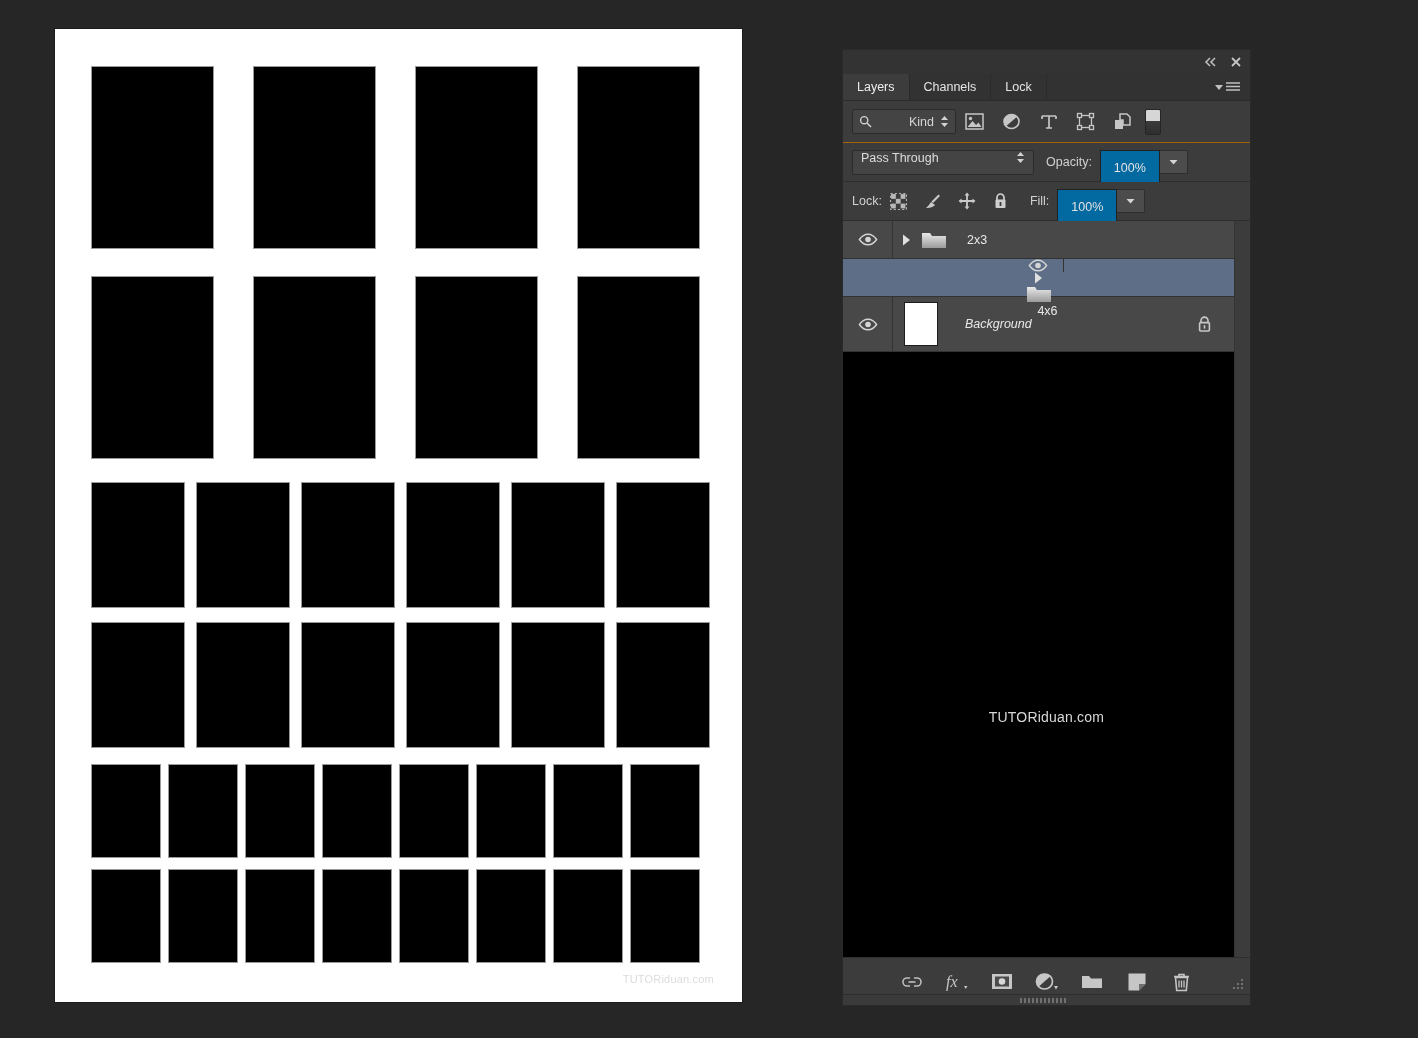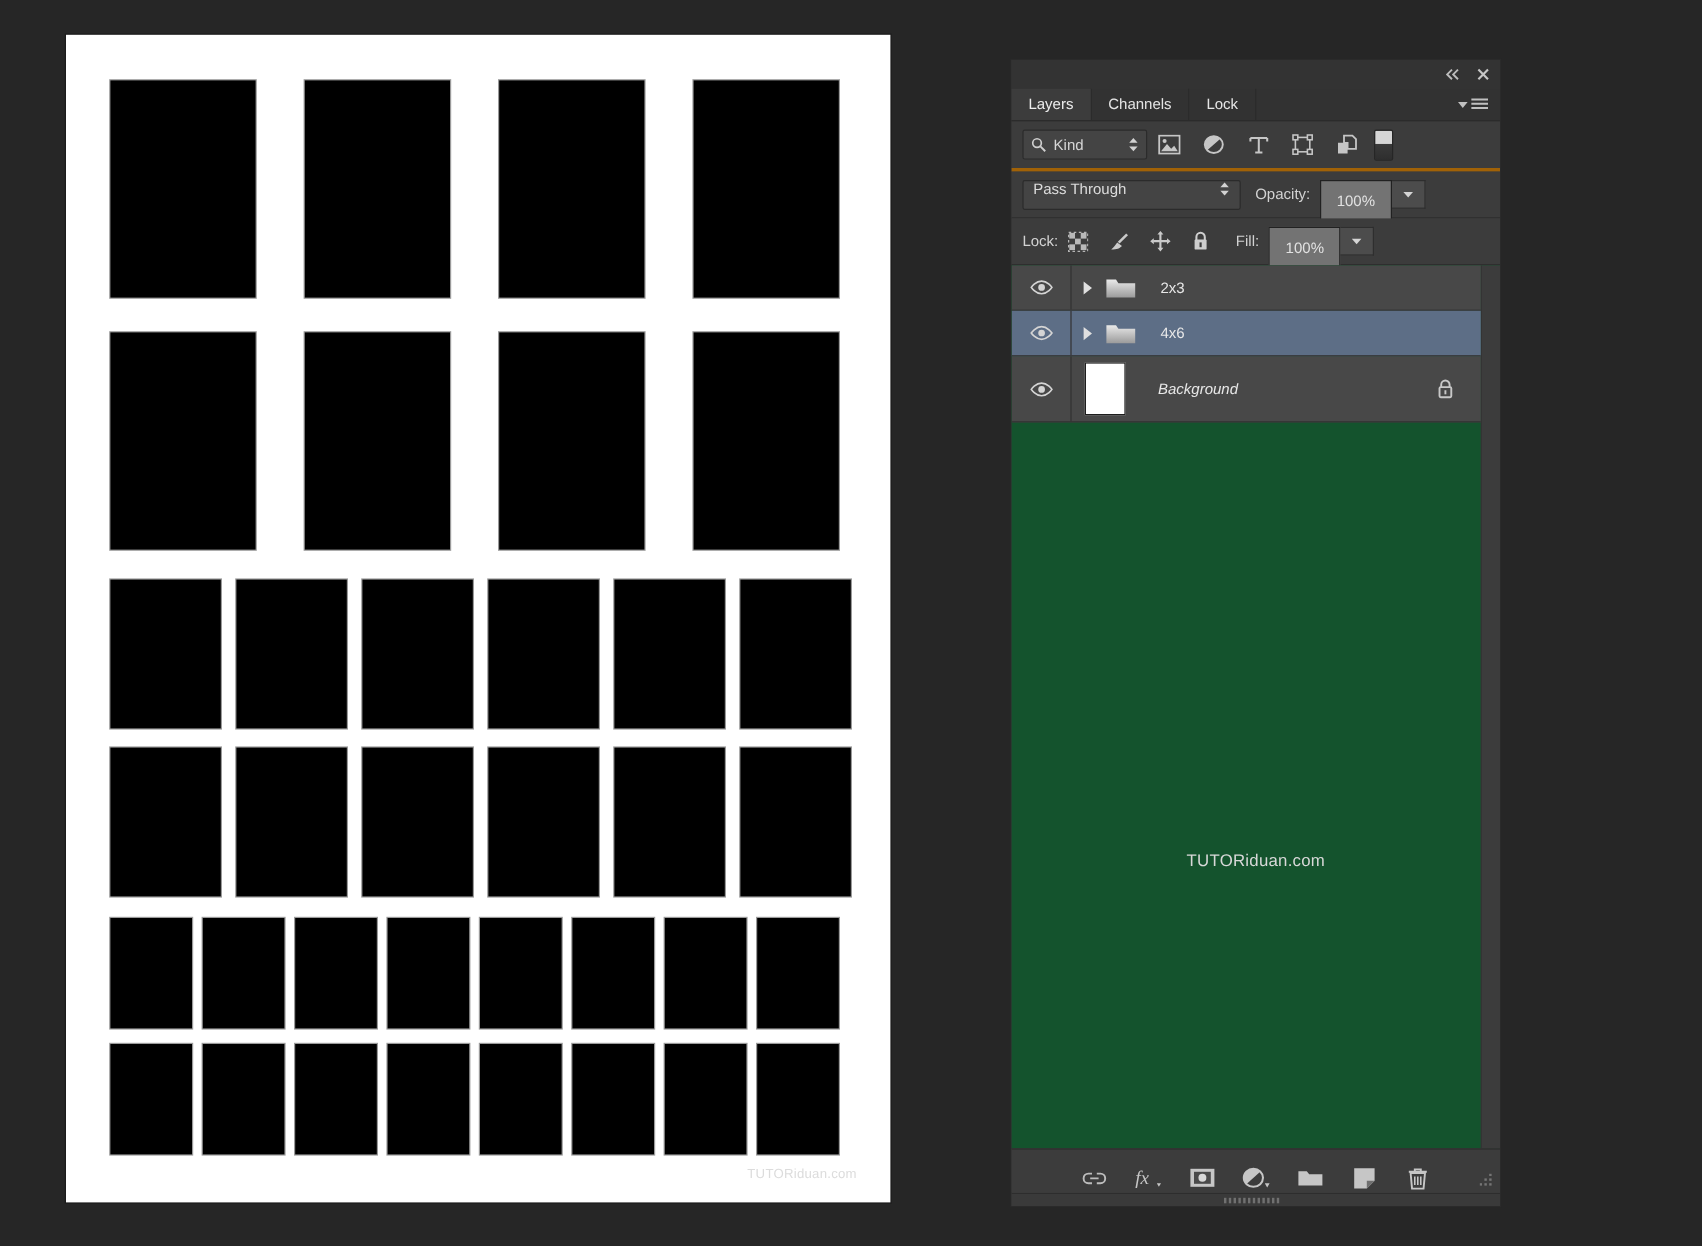--- a/index.html
+++ b/index.html
@@ -73,7 +73,8 @@
     height: 42px; background: #3c3c3c;
     display: flex; align-items: center; padding: 0 9px;
     gap: 0px; flex: 0 0 auto;
-    border-bottom: 3px solid #a16207;
+    border-bottom: 1px solid #a16207;
+    text-align: right;
   }
   #kind-select {
     width: 104px; height: 25px;

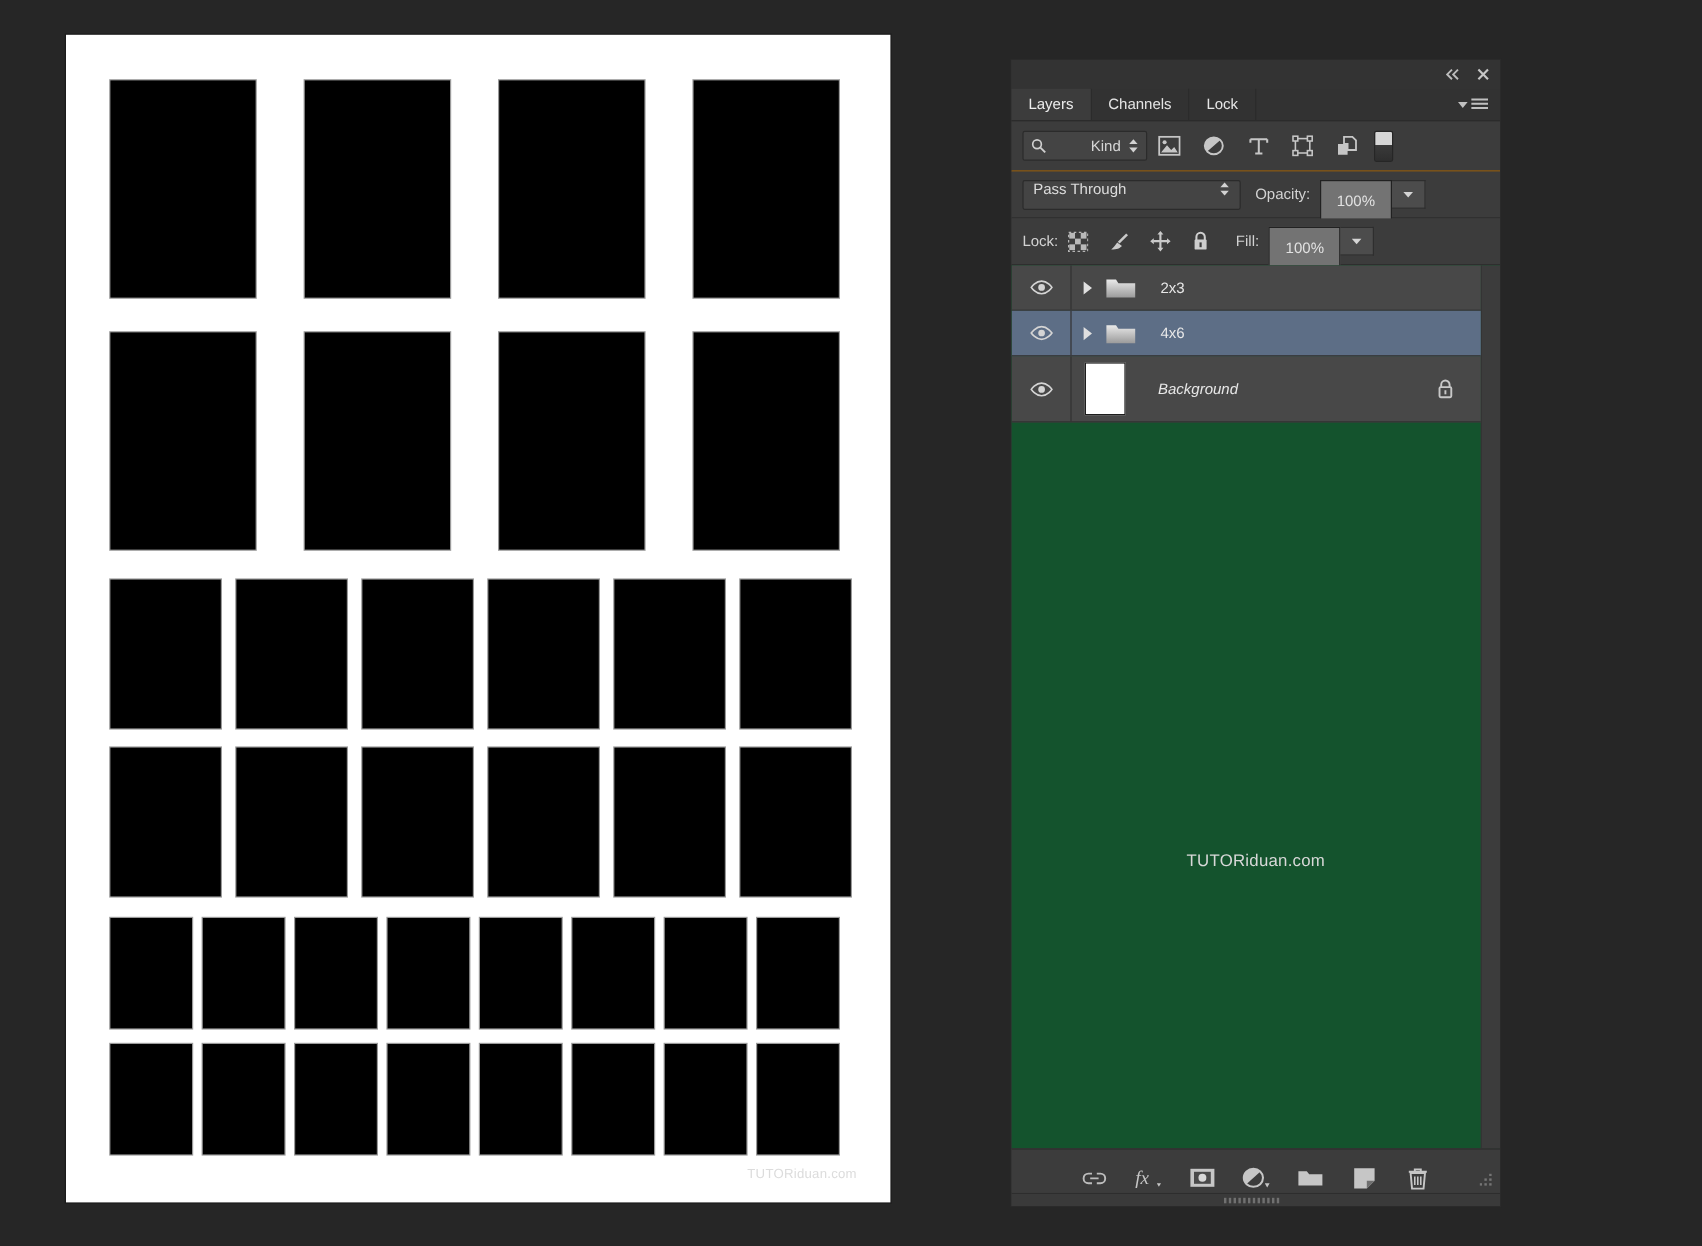--- a/index.html
+++ b/index.html
@@ -107,7 +107,7 @@
   #blend-label { flex: 1; }
   .field-caption { font-size: 12.5px; color: #d2d2d2; margin-left: 12px; white-space: nowrap; }
   .numfield {
-    height: 37px; min-width: 60px; background: #737373;
+    height: 37px; min-width: 60px; background: #0369a1;
     border: 1px solid #212121; color: #e2e2e2; font-size: 12.5px;
     display: flex; align-items: center; justify-content: center;
     margin-left: 8px; cursor: text; margin-top: 12px;

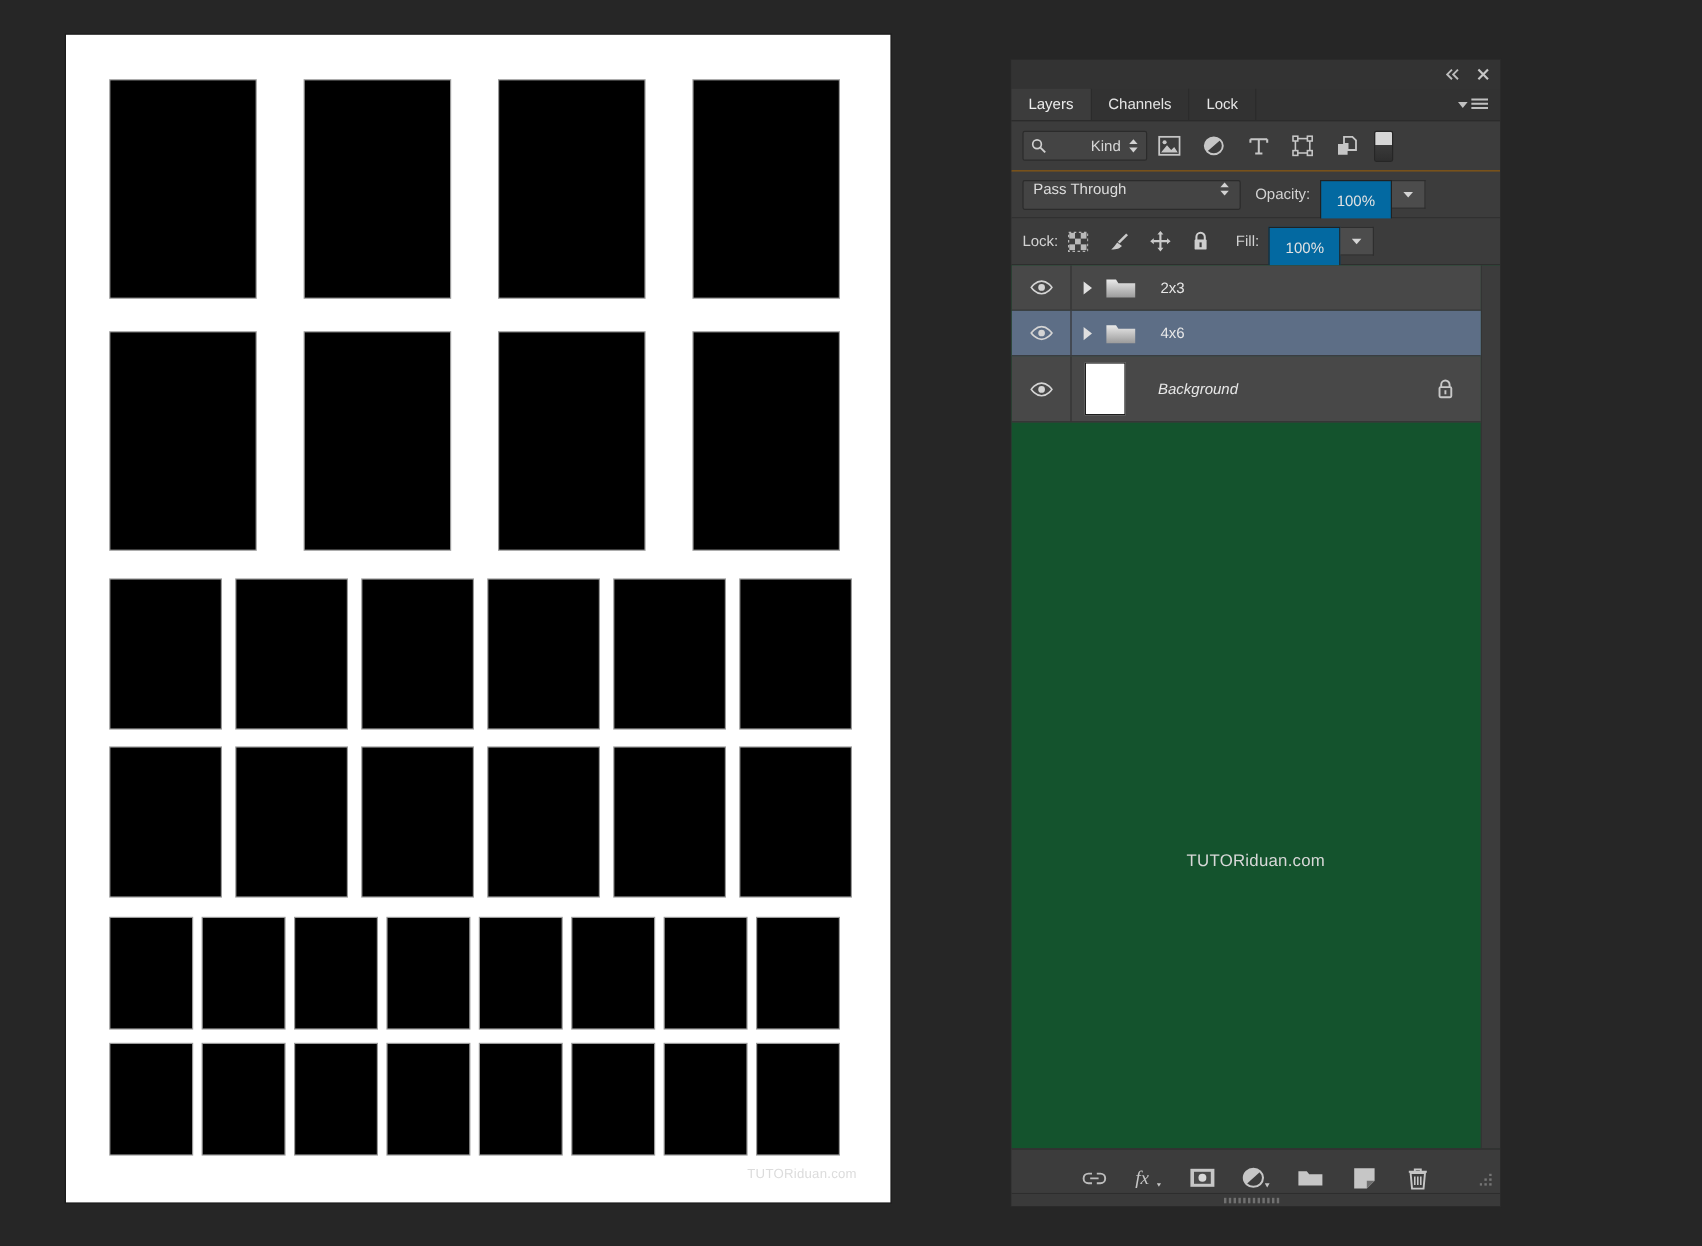--- a/index.html
+++ b/index.html
@@ -125,7 +125,7 @@
 
   
   #layer-list-area {
-    flex: 1 1 auto; background: #14532d; position: relative; overflow: hidden;
+    flex: 1 1 auto; background: #000000; position: relative; overflow: hidden;
     display: flex;
   }
   #layer-list { flex: 1 1 auto; position: relative; }

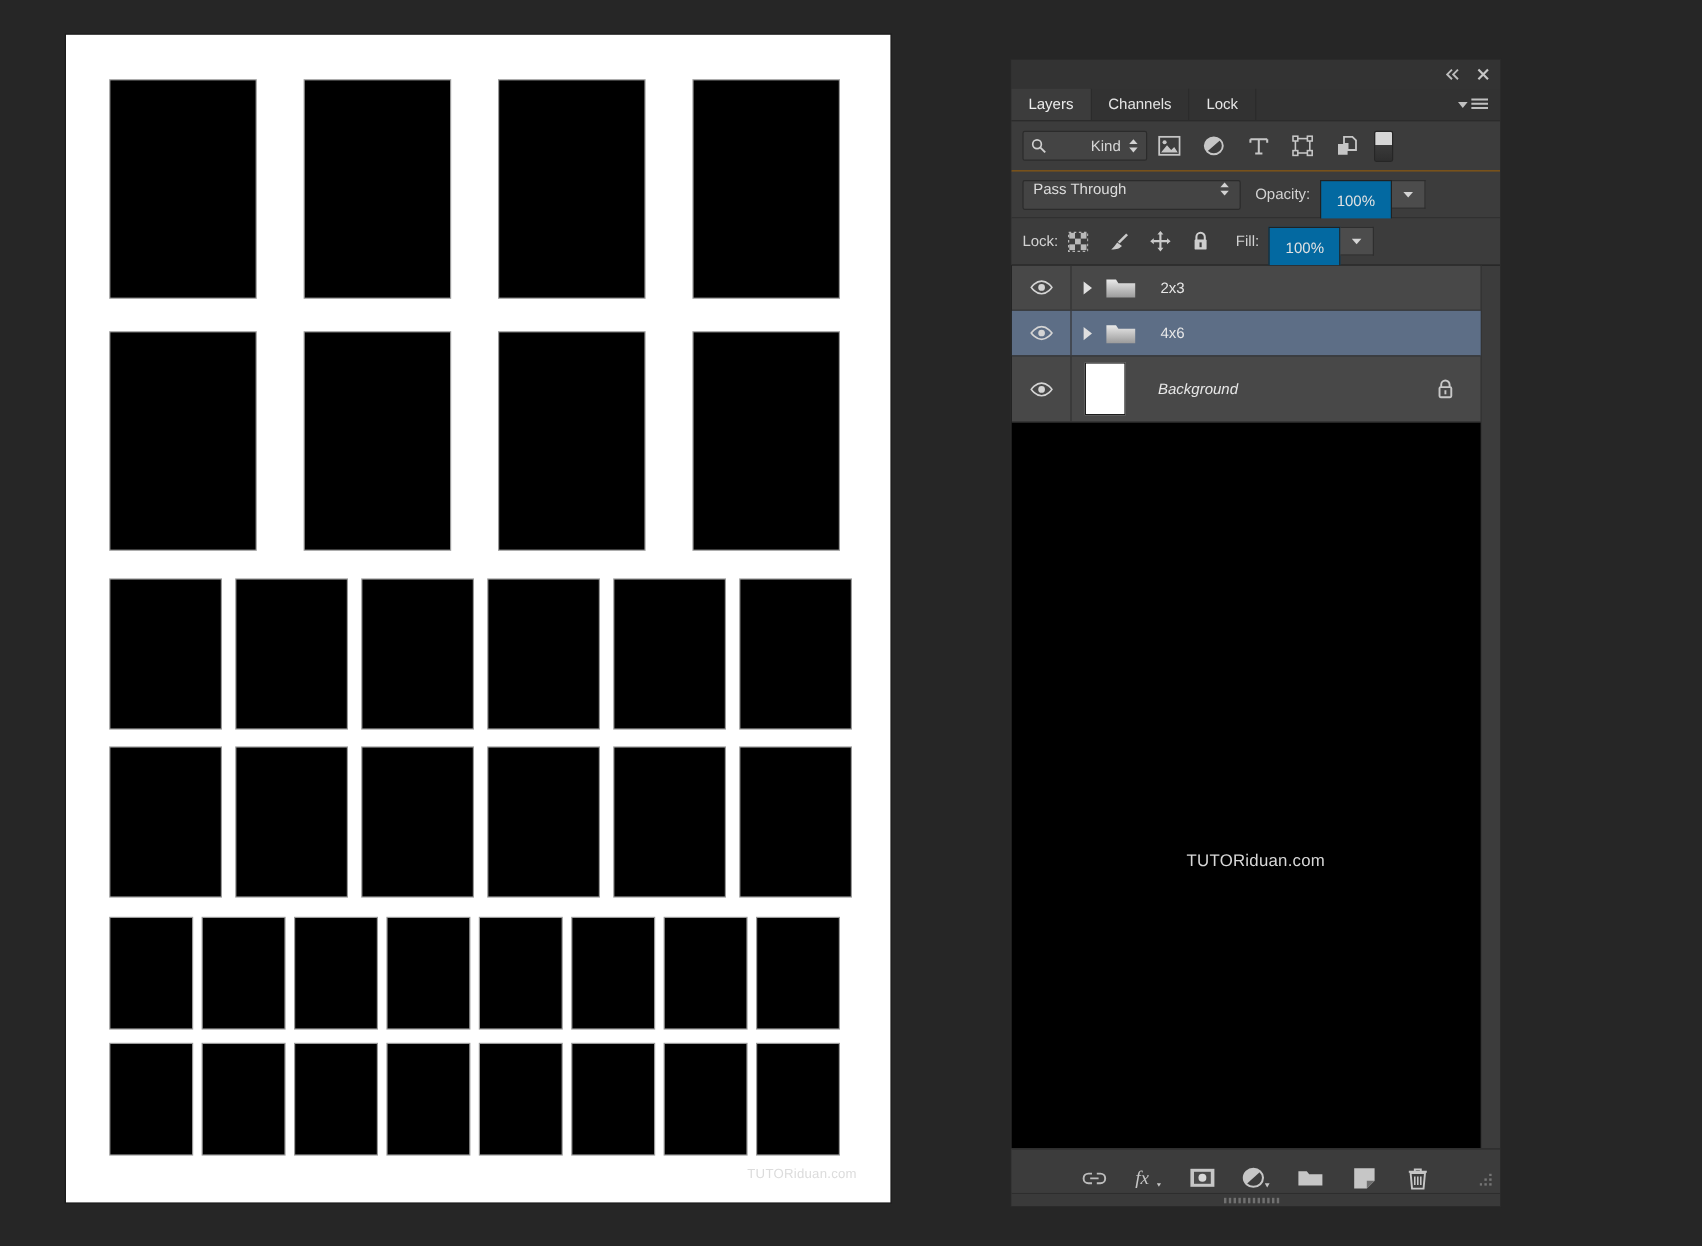--- a/index.html
+++ b/index.html
@@ -134,7 +134,7 @@
     border-bottom: 1px solid #323232; cursor: pointer;
     background: #484848;
   }
-  .layer-row.selected { background: #5d6e86; }
+  .layer-row.selected { background: #5d6e86; flex-direction: column; }
   .layer-row.bg-row { background: #484848; height: 55px; }
   .eye-cell {
     width: 50px; height: 100%;

